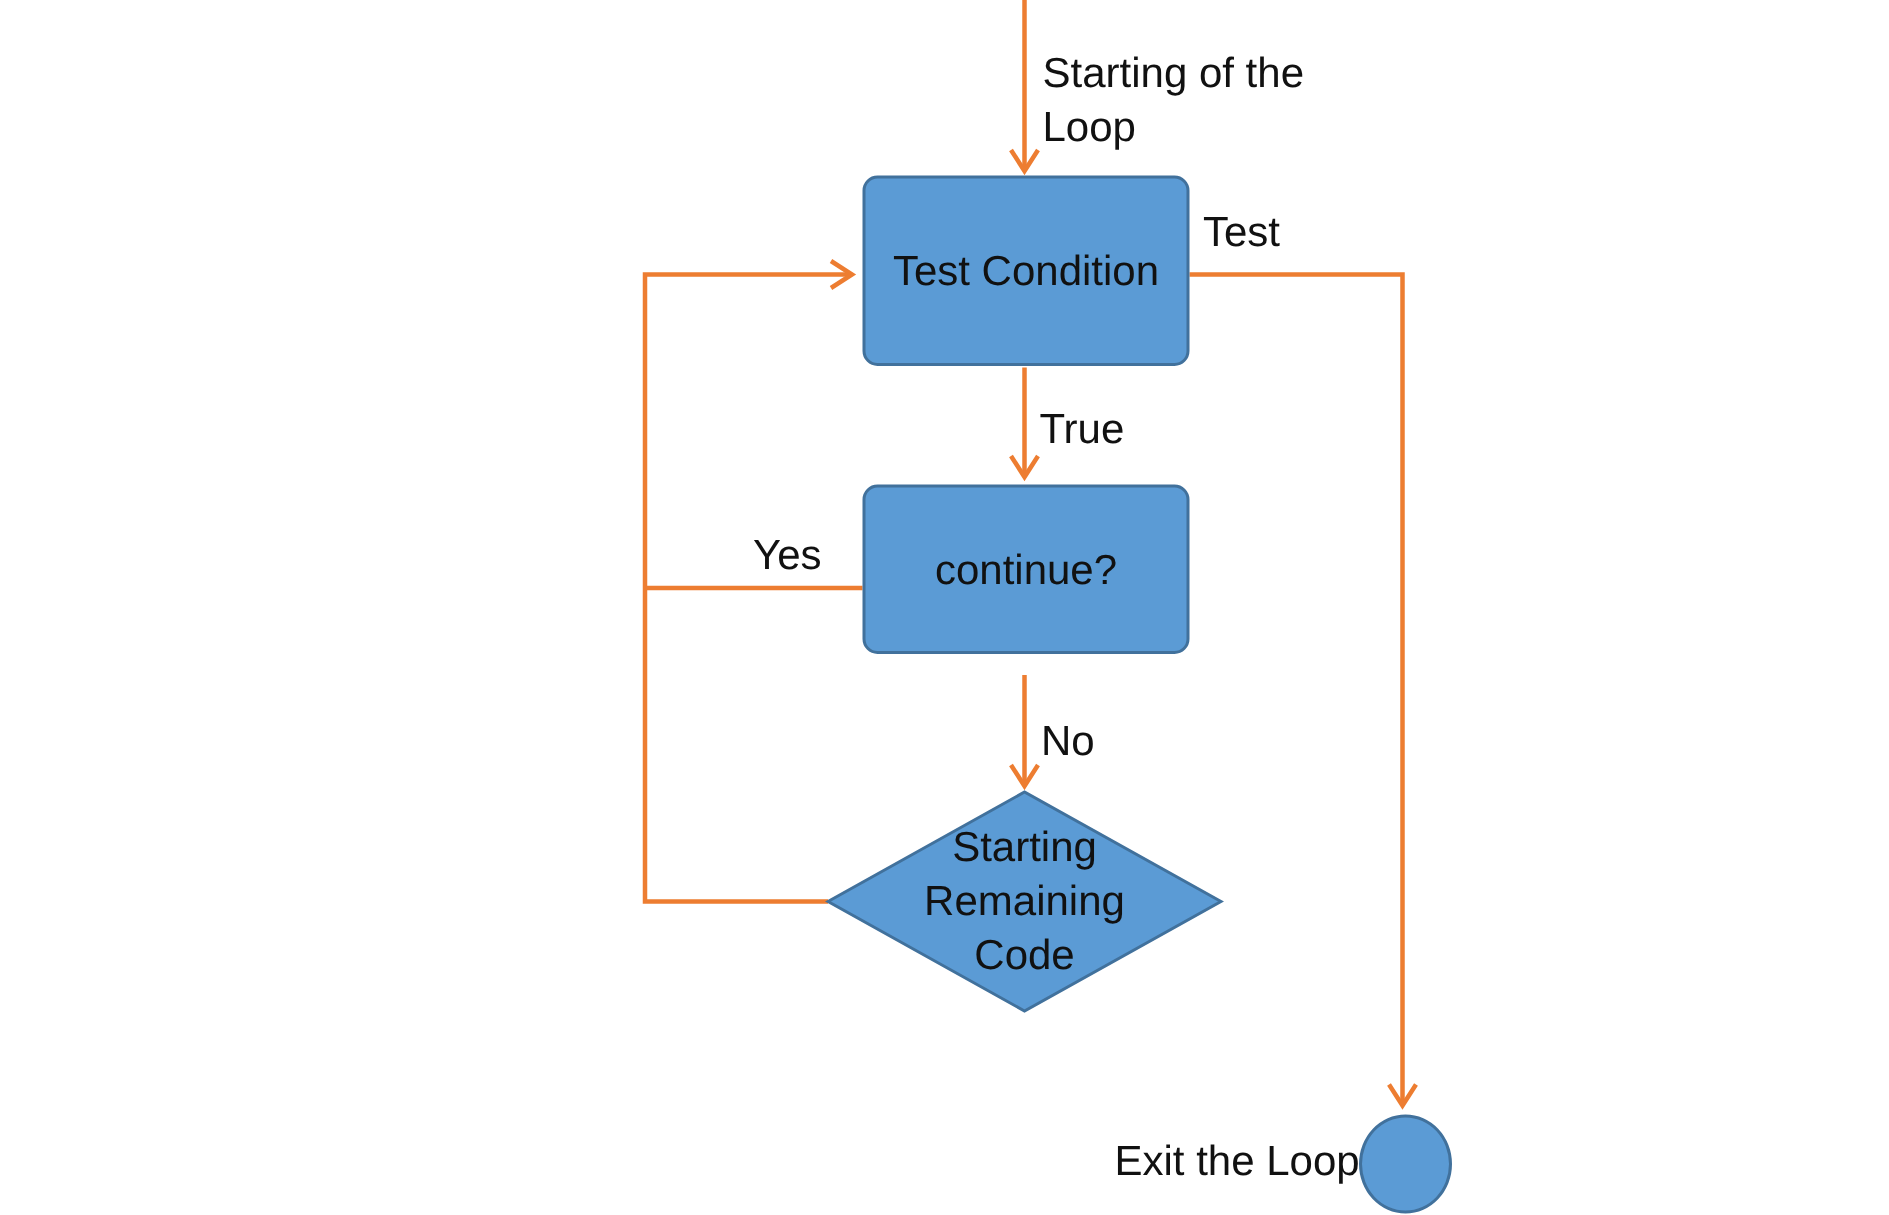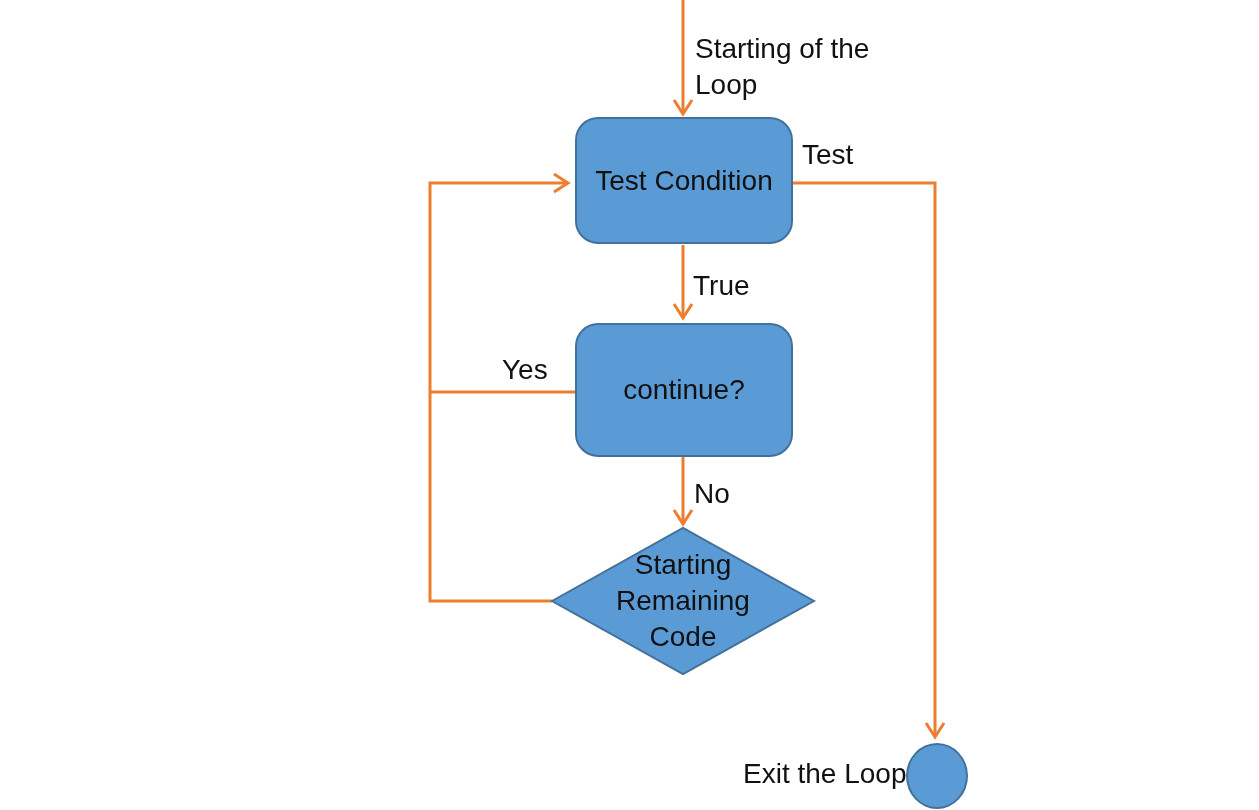--- a/index.html
+++ b/index.html
@@ -28,7 +28,7 @@
     font-size: 28px;
     text-align: center;
   }
-  .process { border-radius: 23px; }
+  .process { border-radius: 10px; }
   .node-test-condition { left: 575px; top: 117px; width: 218px; height: 127px; }
   .node-continue      { left: 575px; top: 323px; width: 218px; height: 134px; }
   .terminator {

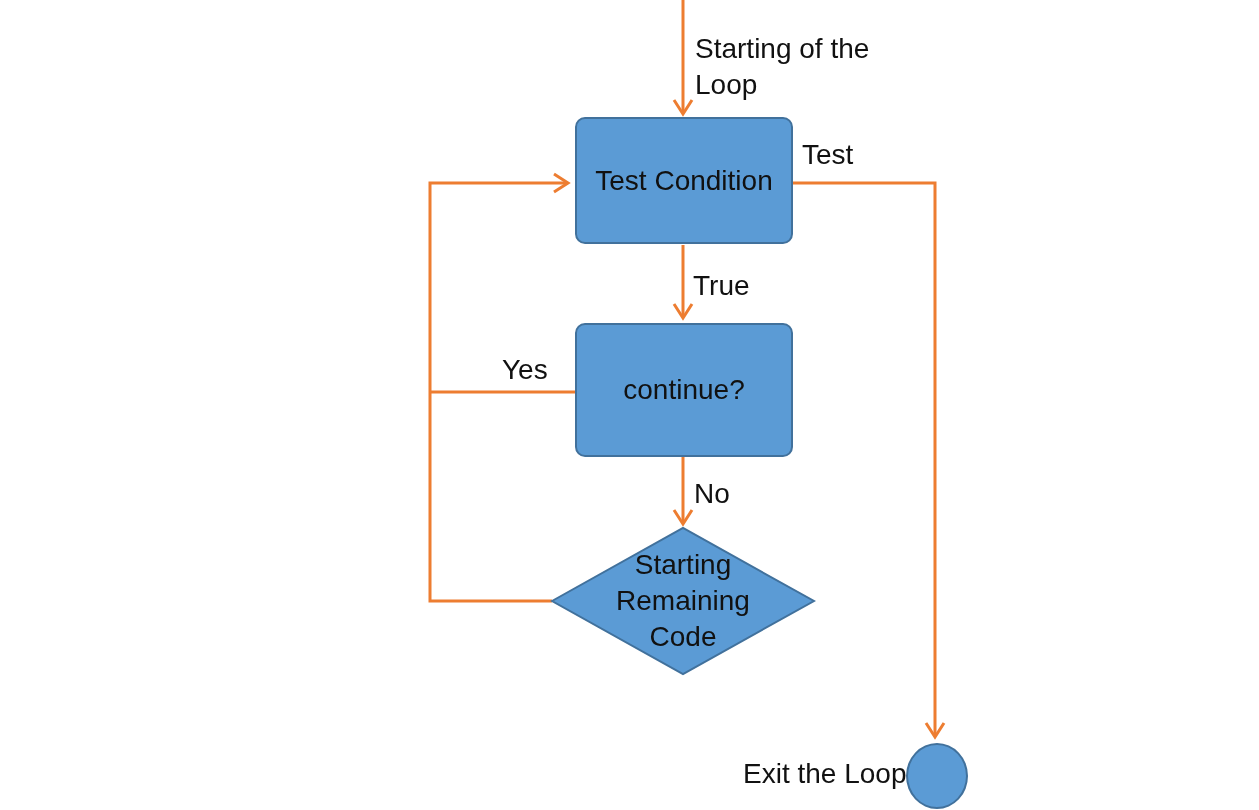--- a/index.html
+++ b/index.html
@@ -30,7 +30,7 @@
   }
   .process { border-radius: 10px; }
   .node-test-condition { left: 575px; top: 117px; width: 218px; height: 127px; }
-  .node-continue      { left: 575px; top: 323px; width: 218px; height: 134px; }
+  .node-continue      { left: 575px; top: 323px; width: 218px; height: 113px; }
   .terminator {
     position: absolute;
     left: 906px; top: 743px;

